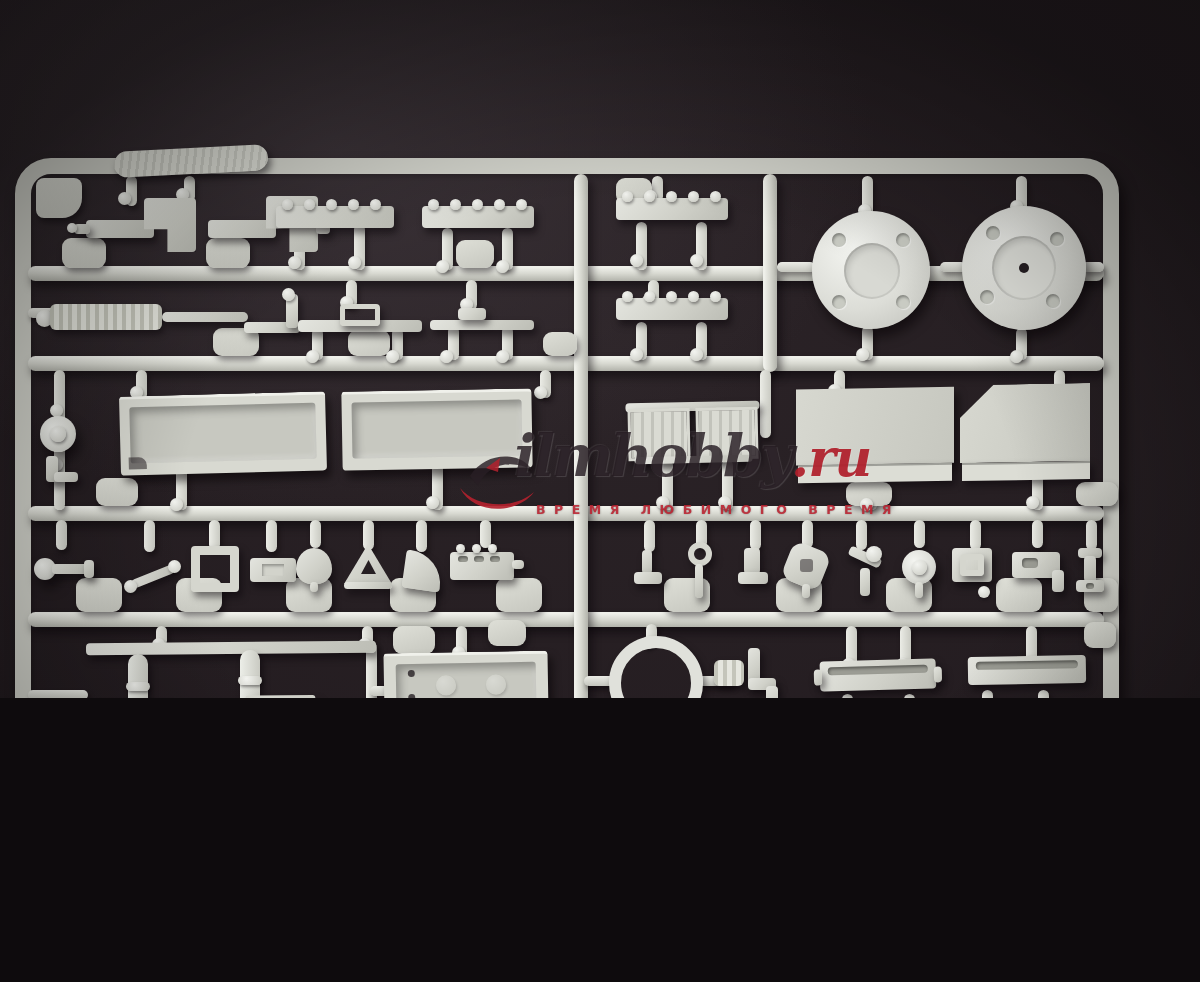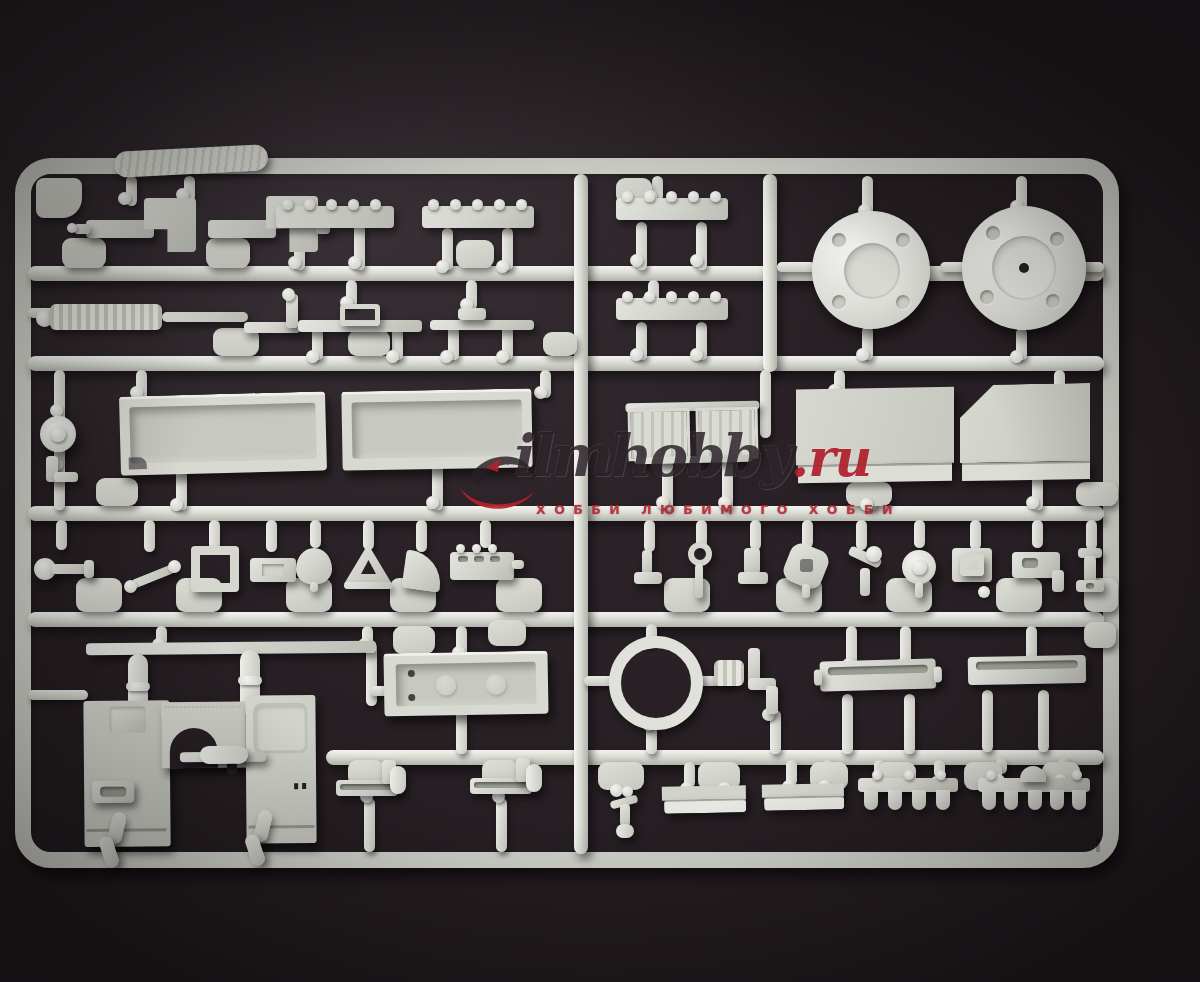--- a/index.html
+++ b/index.html
@@ -3,7 +3,7 @@
 <meta charset="utf-8">
 <style>
   html,body{margin:0;padding:0;background:#0e0b0d;}
-  #canvas{position:relative;width:1200px;height:982px;overflow:hidden;
+  #canvas{position:relative;width:1200px;height:698px;overflow:hidden;
     background:
       radial-gradient(ellipse 900px 600px at 28% 22%, #3a3237 0%, rgba(58,50,55,0) 60%),
       radial-gradient(ellipse 1400px 900px at 50% 52%, #2b2327 0%, #211a1e 70%, #171215 100%);

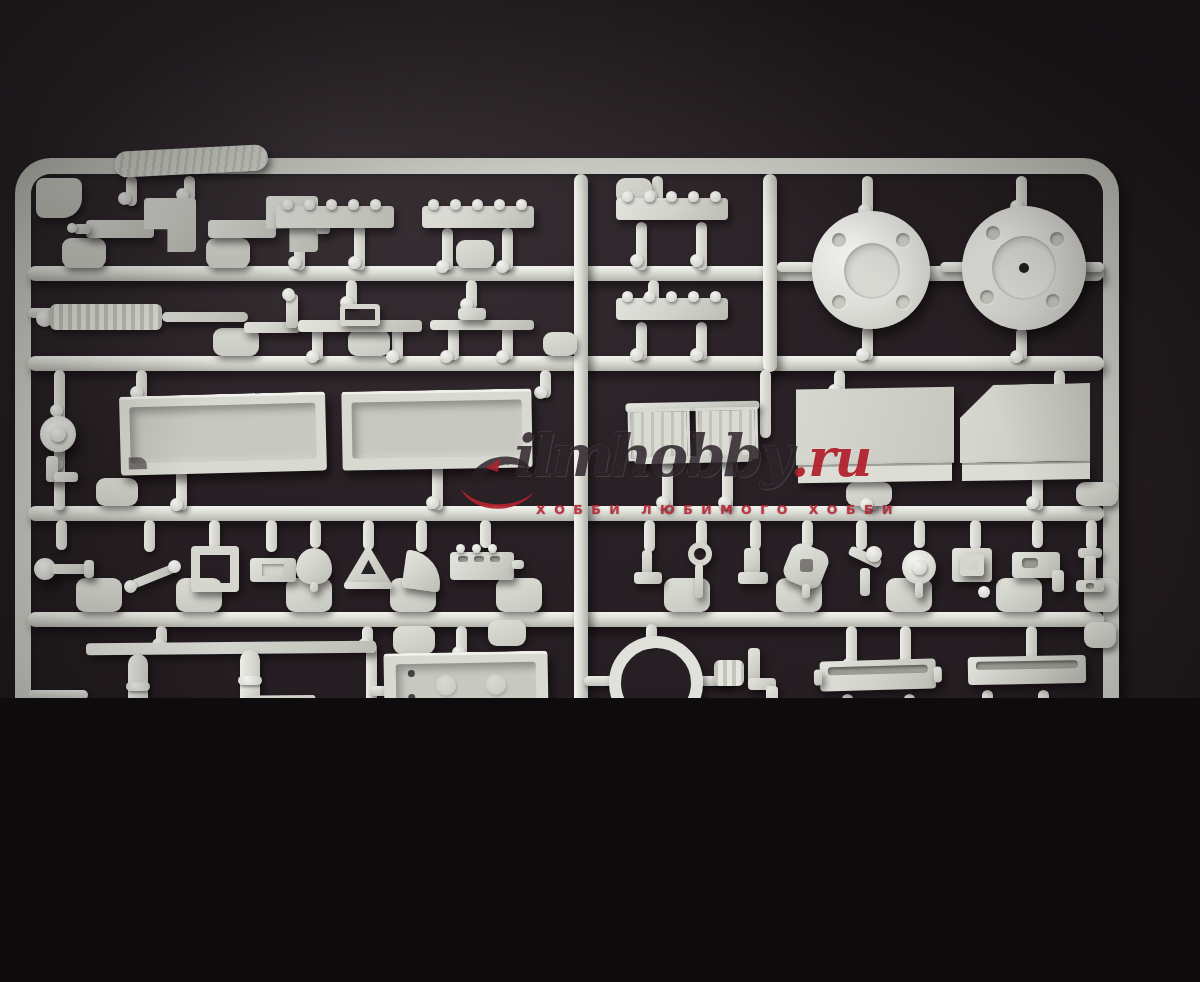--- a/index.html
+++ b/index.html
@@ -546,7 +546,7 @@
       <path d="M30,20 L44,10 L42,24 Z" fill="rgba(179,34,46,0.85)"></path>
     </svg>
     <div id="wm-script"><span>ilmhobby</span><span class="tld">.ru</span></div>
-    <div id="wm-tagline">ХОББИ ЛЮБИМОГО ХОББИ</div>
+    <div id="wm-tagline">ВРЕМЯ ЛЮБИМОГО ВРЕМЯ</div>
   </div>
 
   <div id="vignette"></div>

